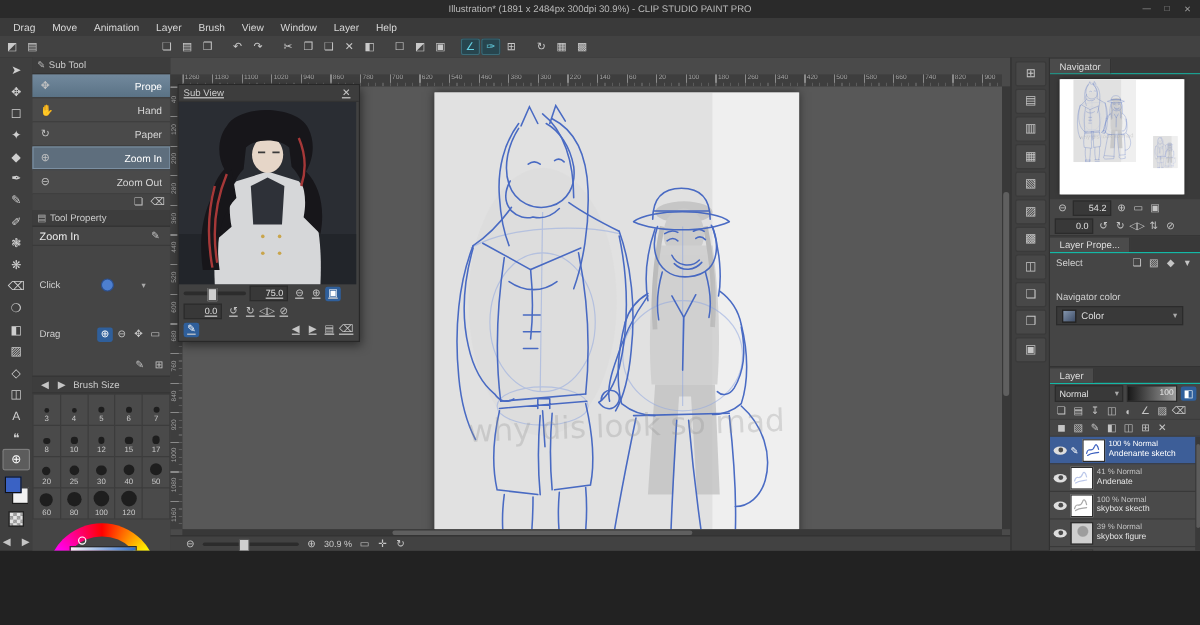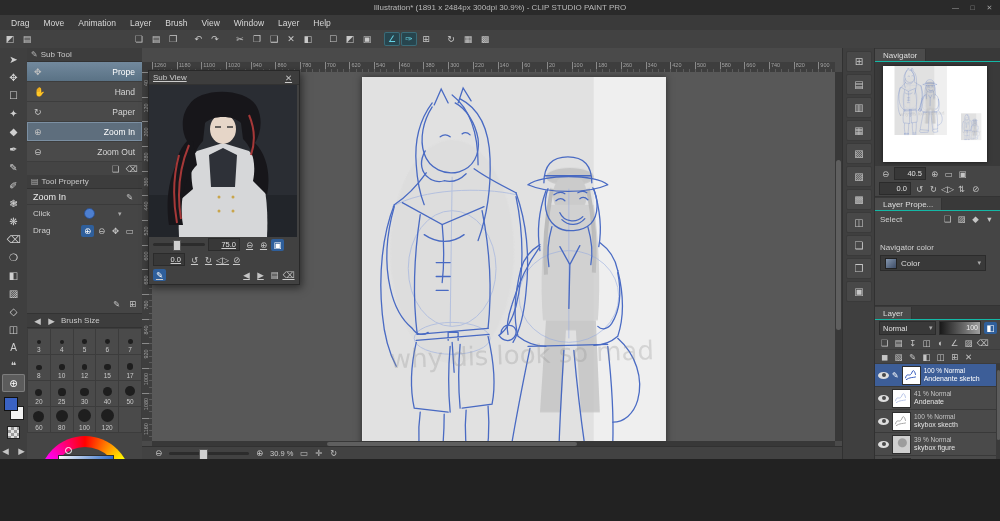--- a/index.html
+++ b/index.html
@@ -634,7 +634,7 @@
         <span style="display:flex;">
             <div class="mi">⊖</div>
           </span>
-        <span class="val-box">40.5</span>
+        <span class="val-box">54.2</span>
         <span style="display:flex;gap:1px;">
             <div class="mi">⊕</div>
             <div class="mi">▭</div>

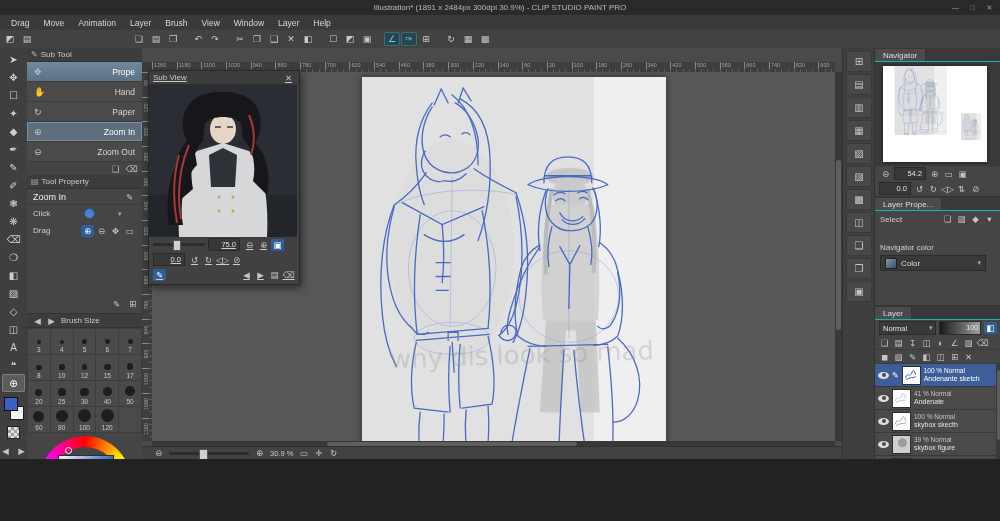--- a/index.html
+++ b/index.html
@@ -49,7 +49,7 @@
   .subtool-footer{height:13px;display:flex;justify-content:flex-end;align-items:center;gap:3px;padding:0 4px;background:#444;}
   .tp-title{height:15px;display:flex;align-items:center;justify-content:space-between;
             padding:0 6px;font-size:9px;color:#eee;border-bottom:1px solid #3a3a3a;}
-  .tp-row{height:17px;display:flex;align-items:center;padding:0 6px;gap:23px;font-size:8px;color:#cfcfcf;}
+  .tp-row{height:17px;display:flex;align-items:center;padding:0 6px;gap:23px;font-size:8px;color:#cfcfcf;margin-top:24px;}
   .tp-label{width:28px;}
   .tp-circle{width:9px;height:9px;border-radius:50%;background:#4d7fd0;border:1px solid #2c4f8c;display:inline-block;}
   .tp-bottom{position:absolute;right:3px;bottom:3px;display:flex;gap:3px;}

